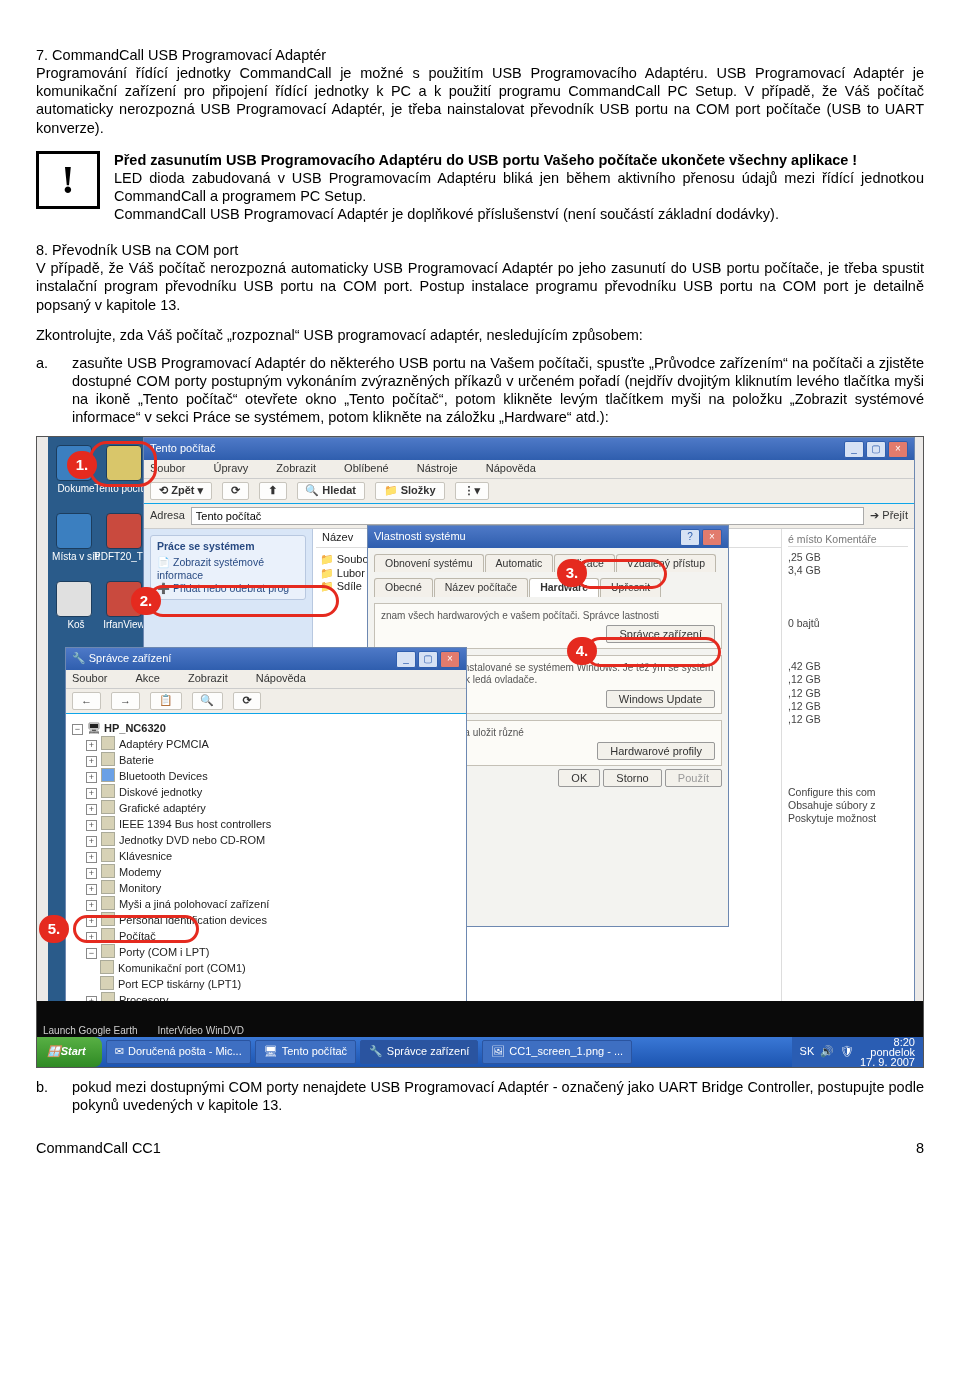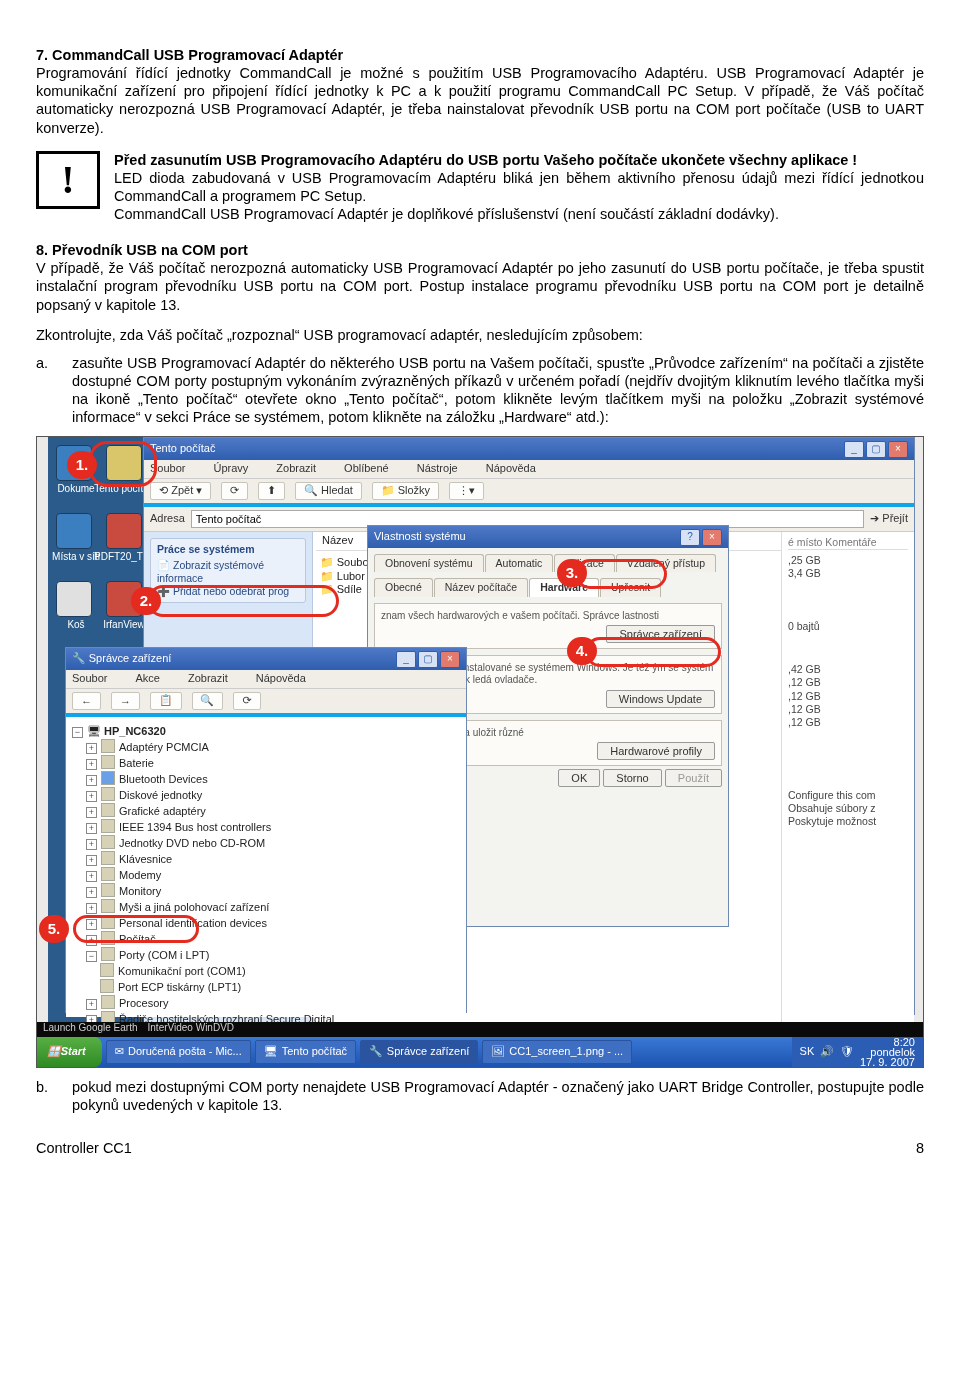--- a/index.html
+++ b/index.html
@@ -15,7 +15,7 @@
   }
   .bold { font-weight: bold; }
   .just { text-align: justify; }
-  .section-heading { font-weight: bold; margin-top: 18px; }
+  .section-heading { font-weight: normal; margin-top: 18px; }
   .warning-block { display: flex; gap: 14px; margin: 14px 0 10px 0; }
   .warning-icon {
     flex: 0 0 58px; height: 52px; border: 3px solid #000;

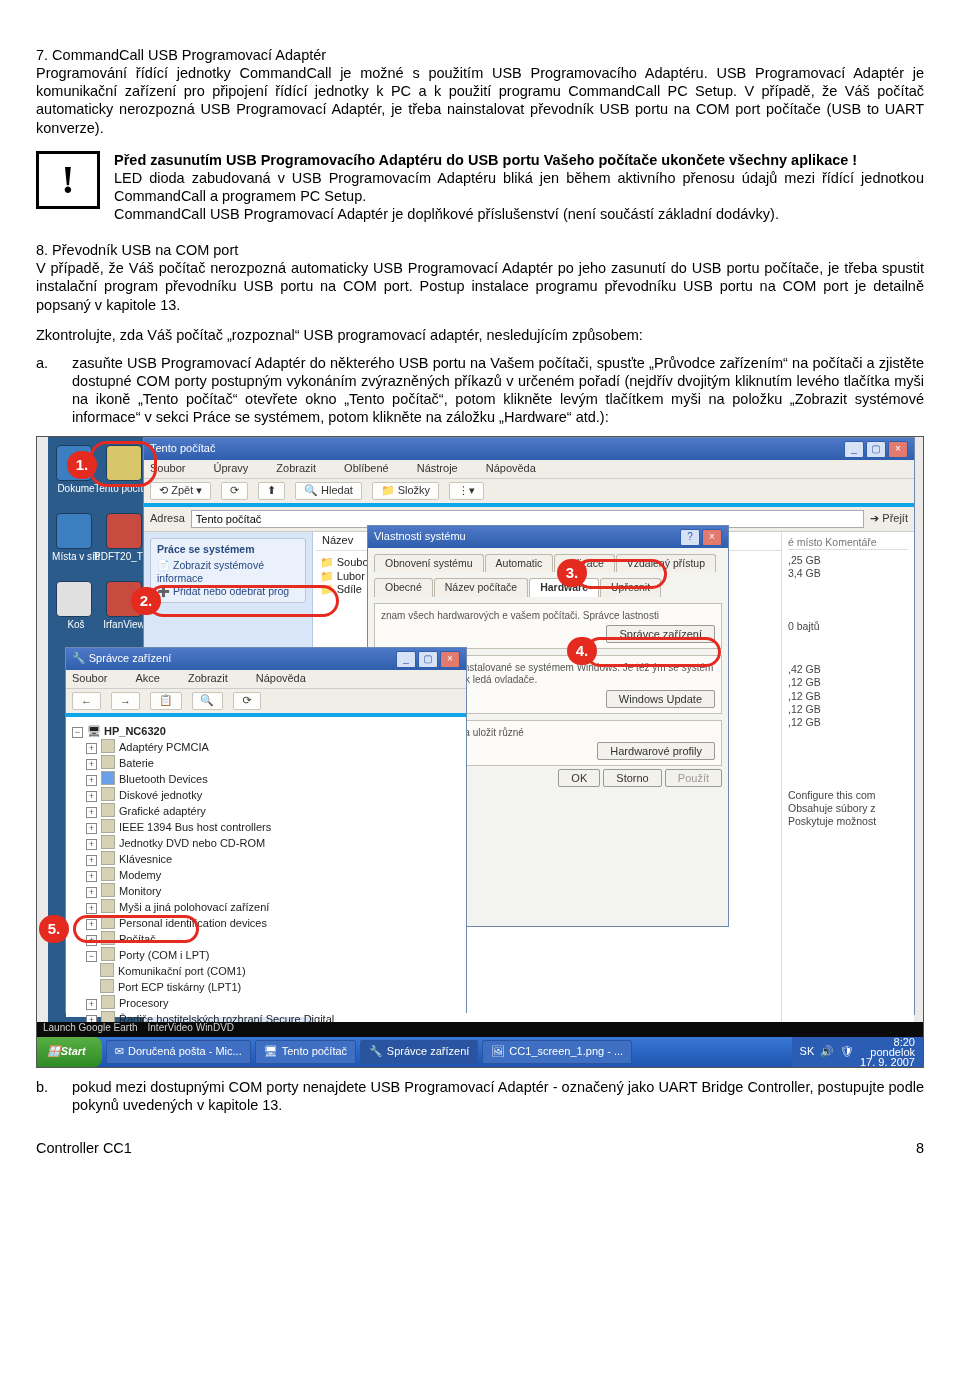--- a/index.html
+++ b/index.html
@@ -84,7 +84,7 @@
   }
   .toolbar {
     background:#f1eee8; padding:3px 6px; font-size:11px; color:#333;
-    border-bottom:4px solid #0ea5e9; display:flex; gap:10px; align-items:center;
+    border-bottom:1px solid #0ea5e9; display:flex; gap:10px; align-items:center;font-weight:bold;
   }
   .toolbar .tbtn {
     background:#fdfdfc; border:1px solid #c8c5bd; padding:1px 8px; border-radius:2px;

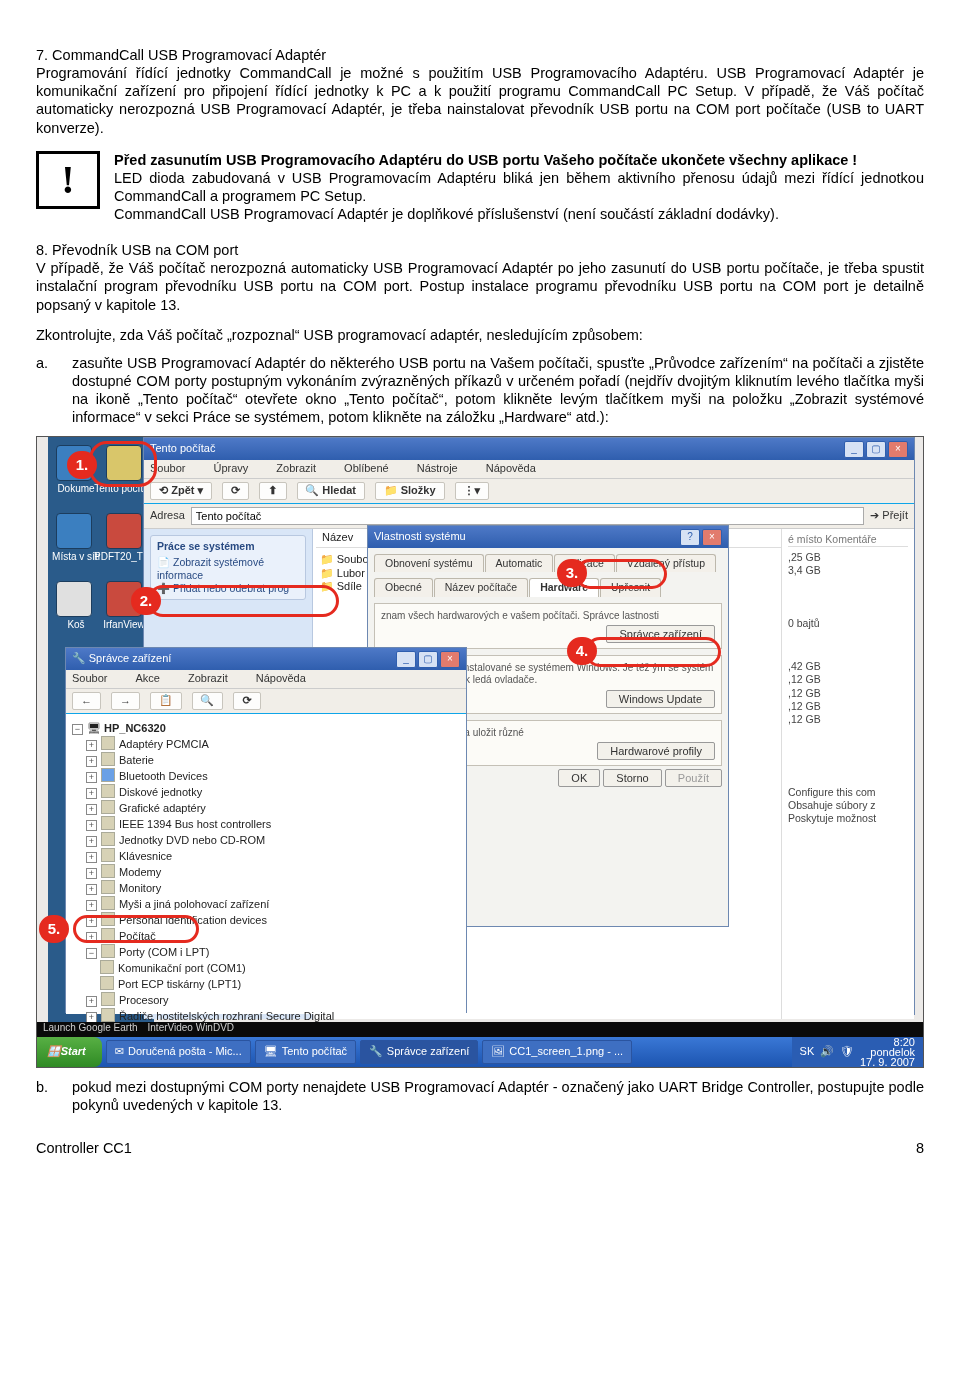--- a/index.html
+++ b/index.html
@@ -159,9 +159,9 @@
     display:flex; align-items:center; gap:6px;
   }
   .ql {
-    position:absolute; left:0; bottom:30px; height:15px; right:0;
-    background:#0a0a0a; display:flex; align-items:flex-start; padding:0 6px;
-    color:#cfcfcf; font-size:10px; gap:10px;
+    position:absolute; left:0; bottom:30px; height:36px; right:0;
+    background:#0a0a0a; display:flex; align-items:flex-end; padding:0 6px;
+    color:#cfcfcf; font-size:10px; gap:20px;
   }
   .footer {
     display:flex; justify-content:space-between; margin-top:24px;

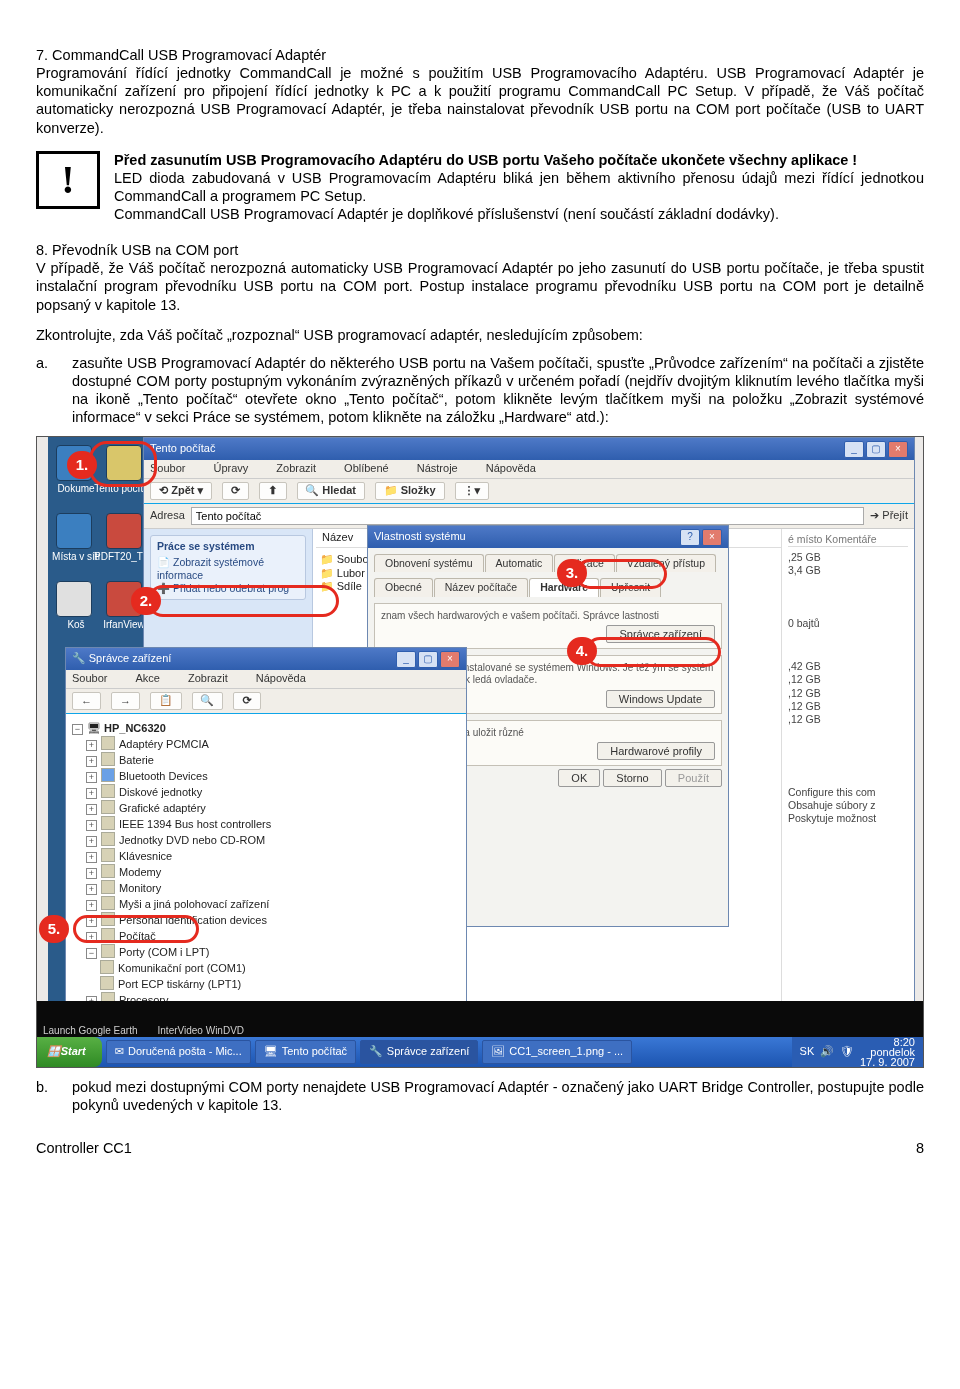--- a/index.html
+++ b/index.html
@@ -414,7 +414,7 @@
 </div>
 
 <div class="footer">
-  <span>Controller CC1</span>
+  <span>CommandCall CC1</span>
   <span>8</span>
 </div>
 

